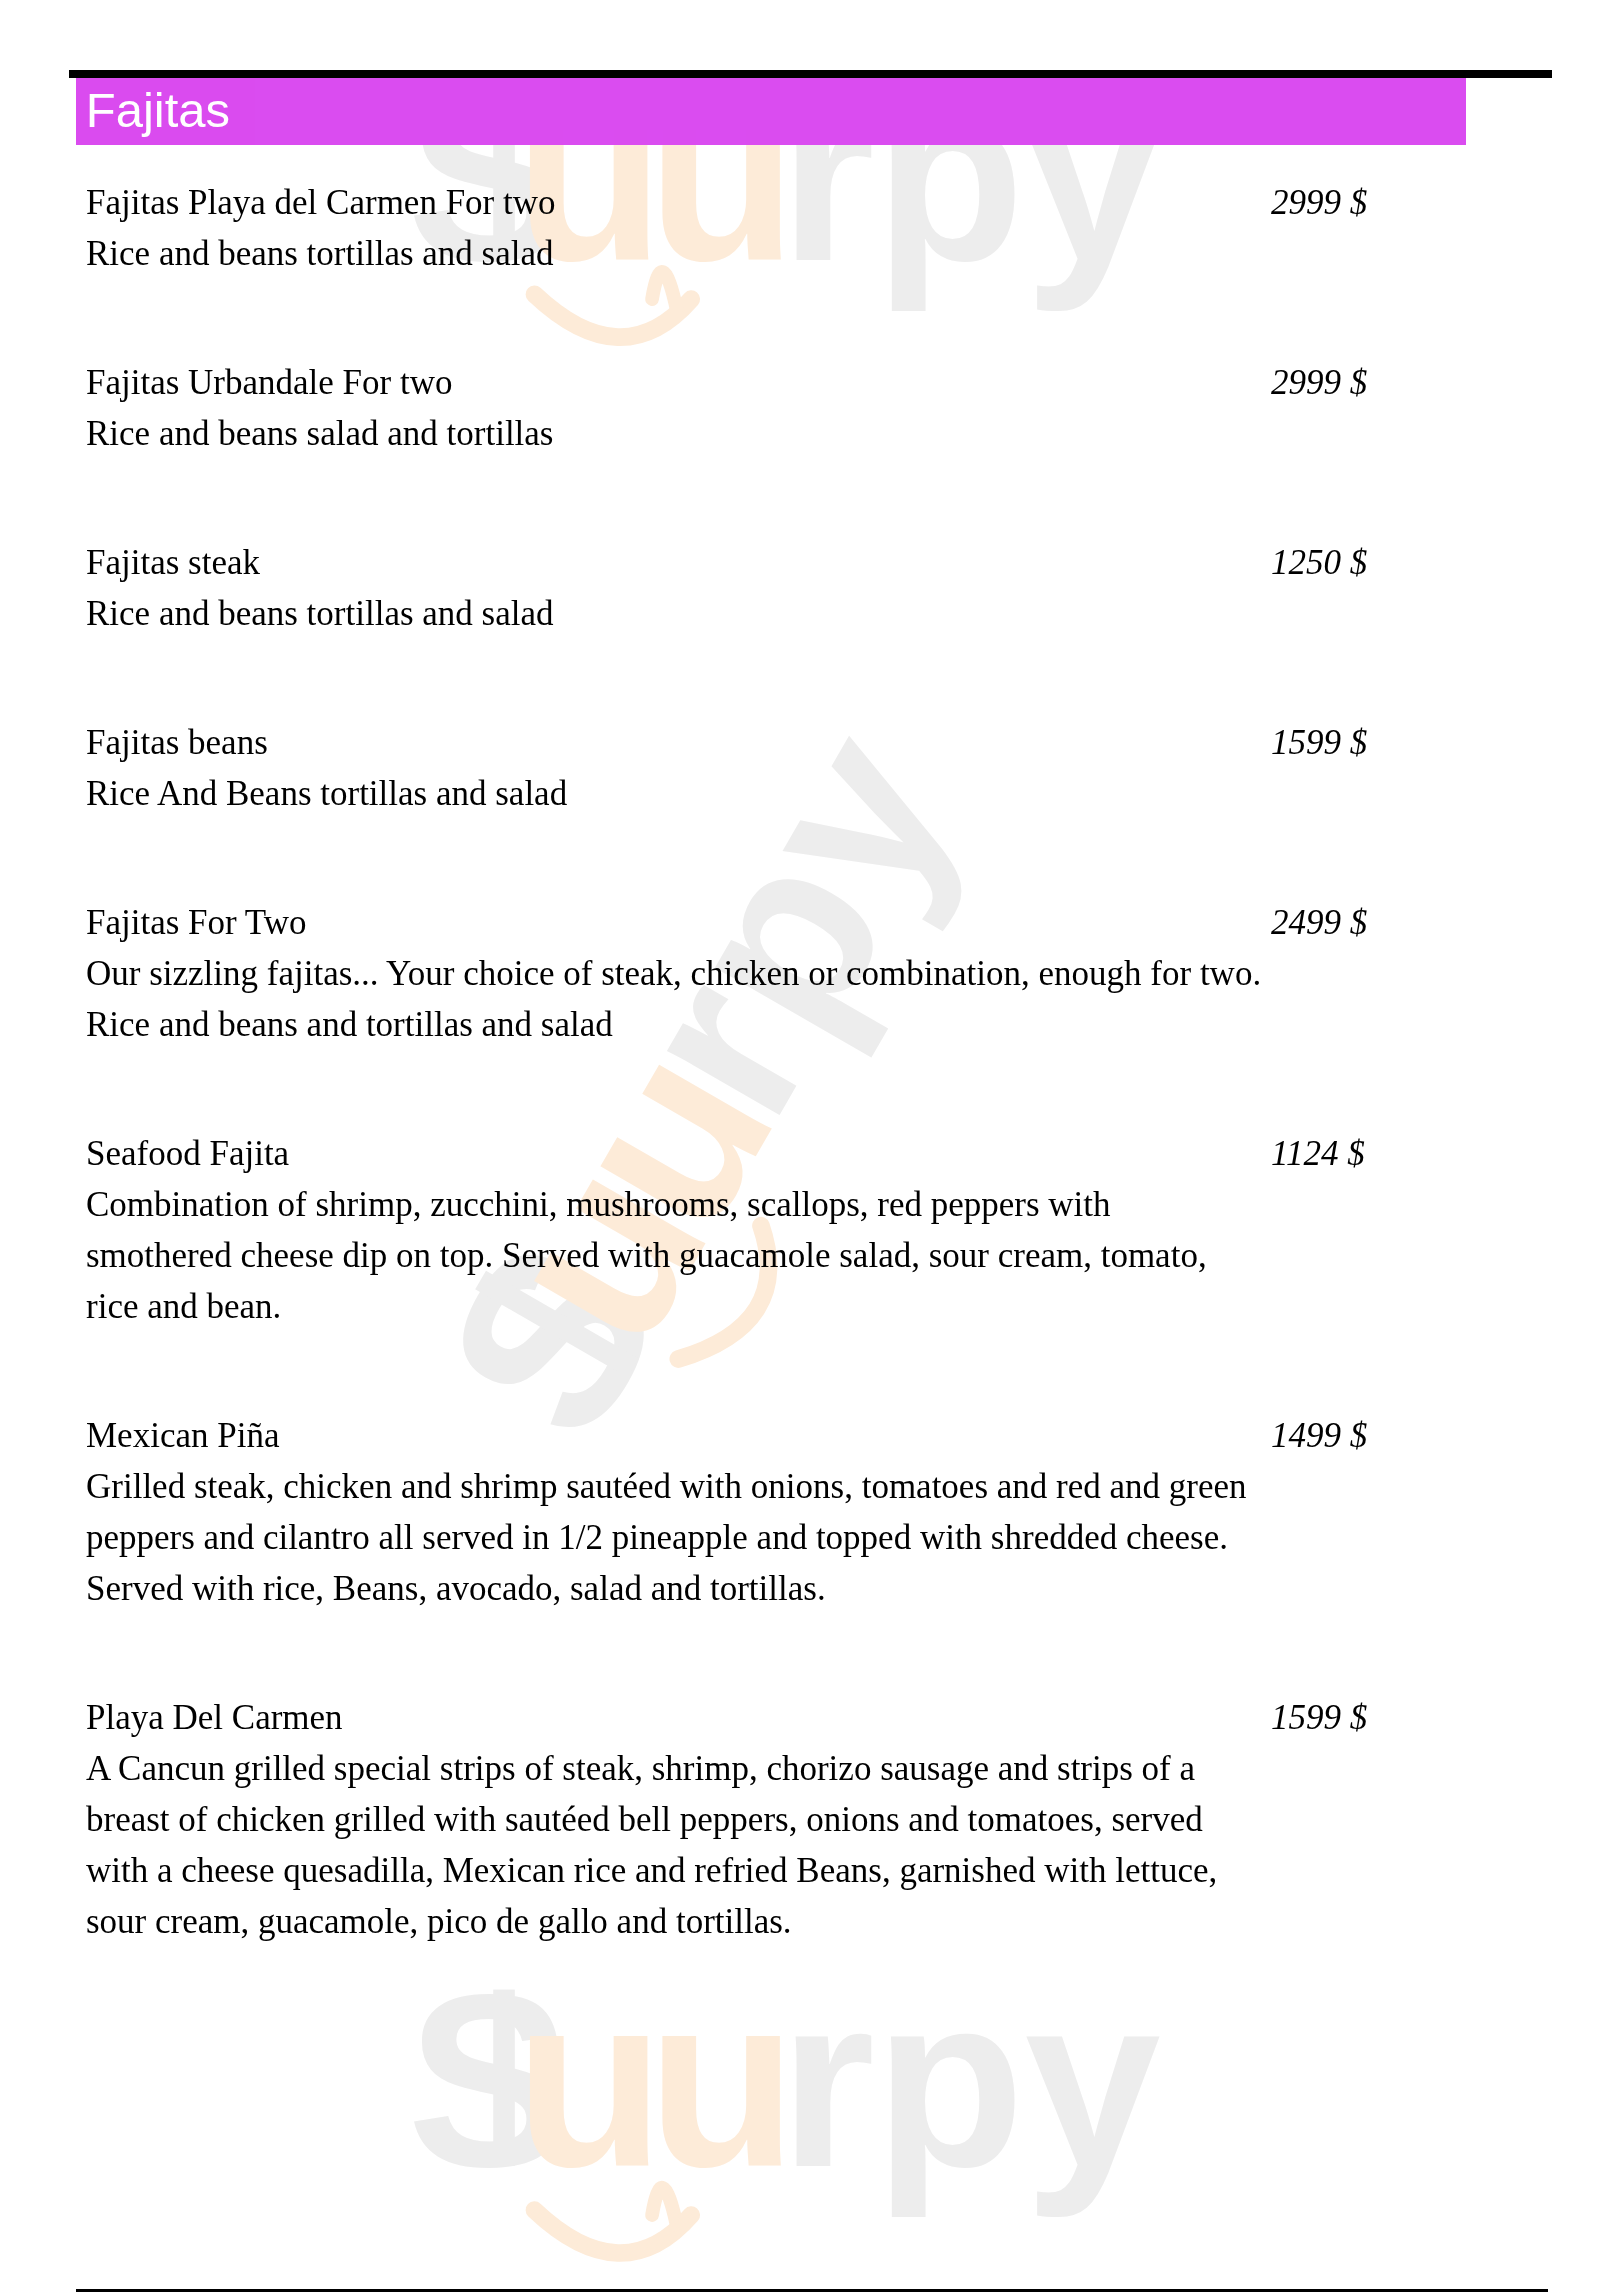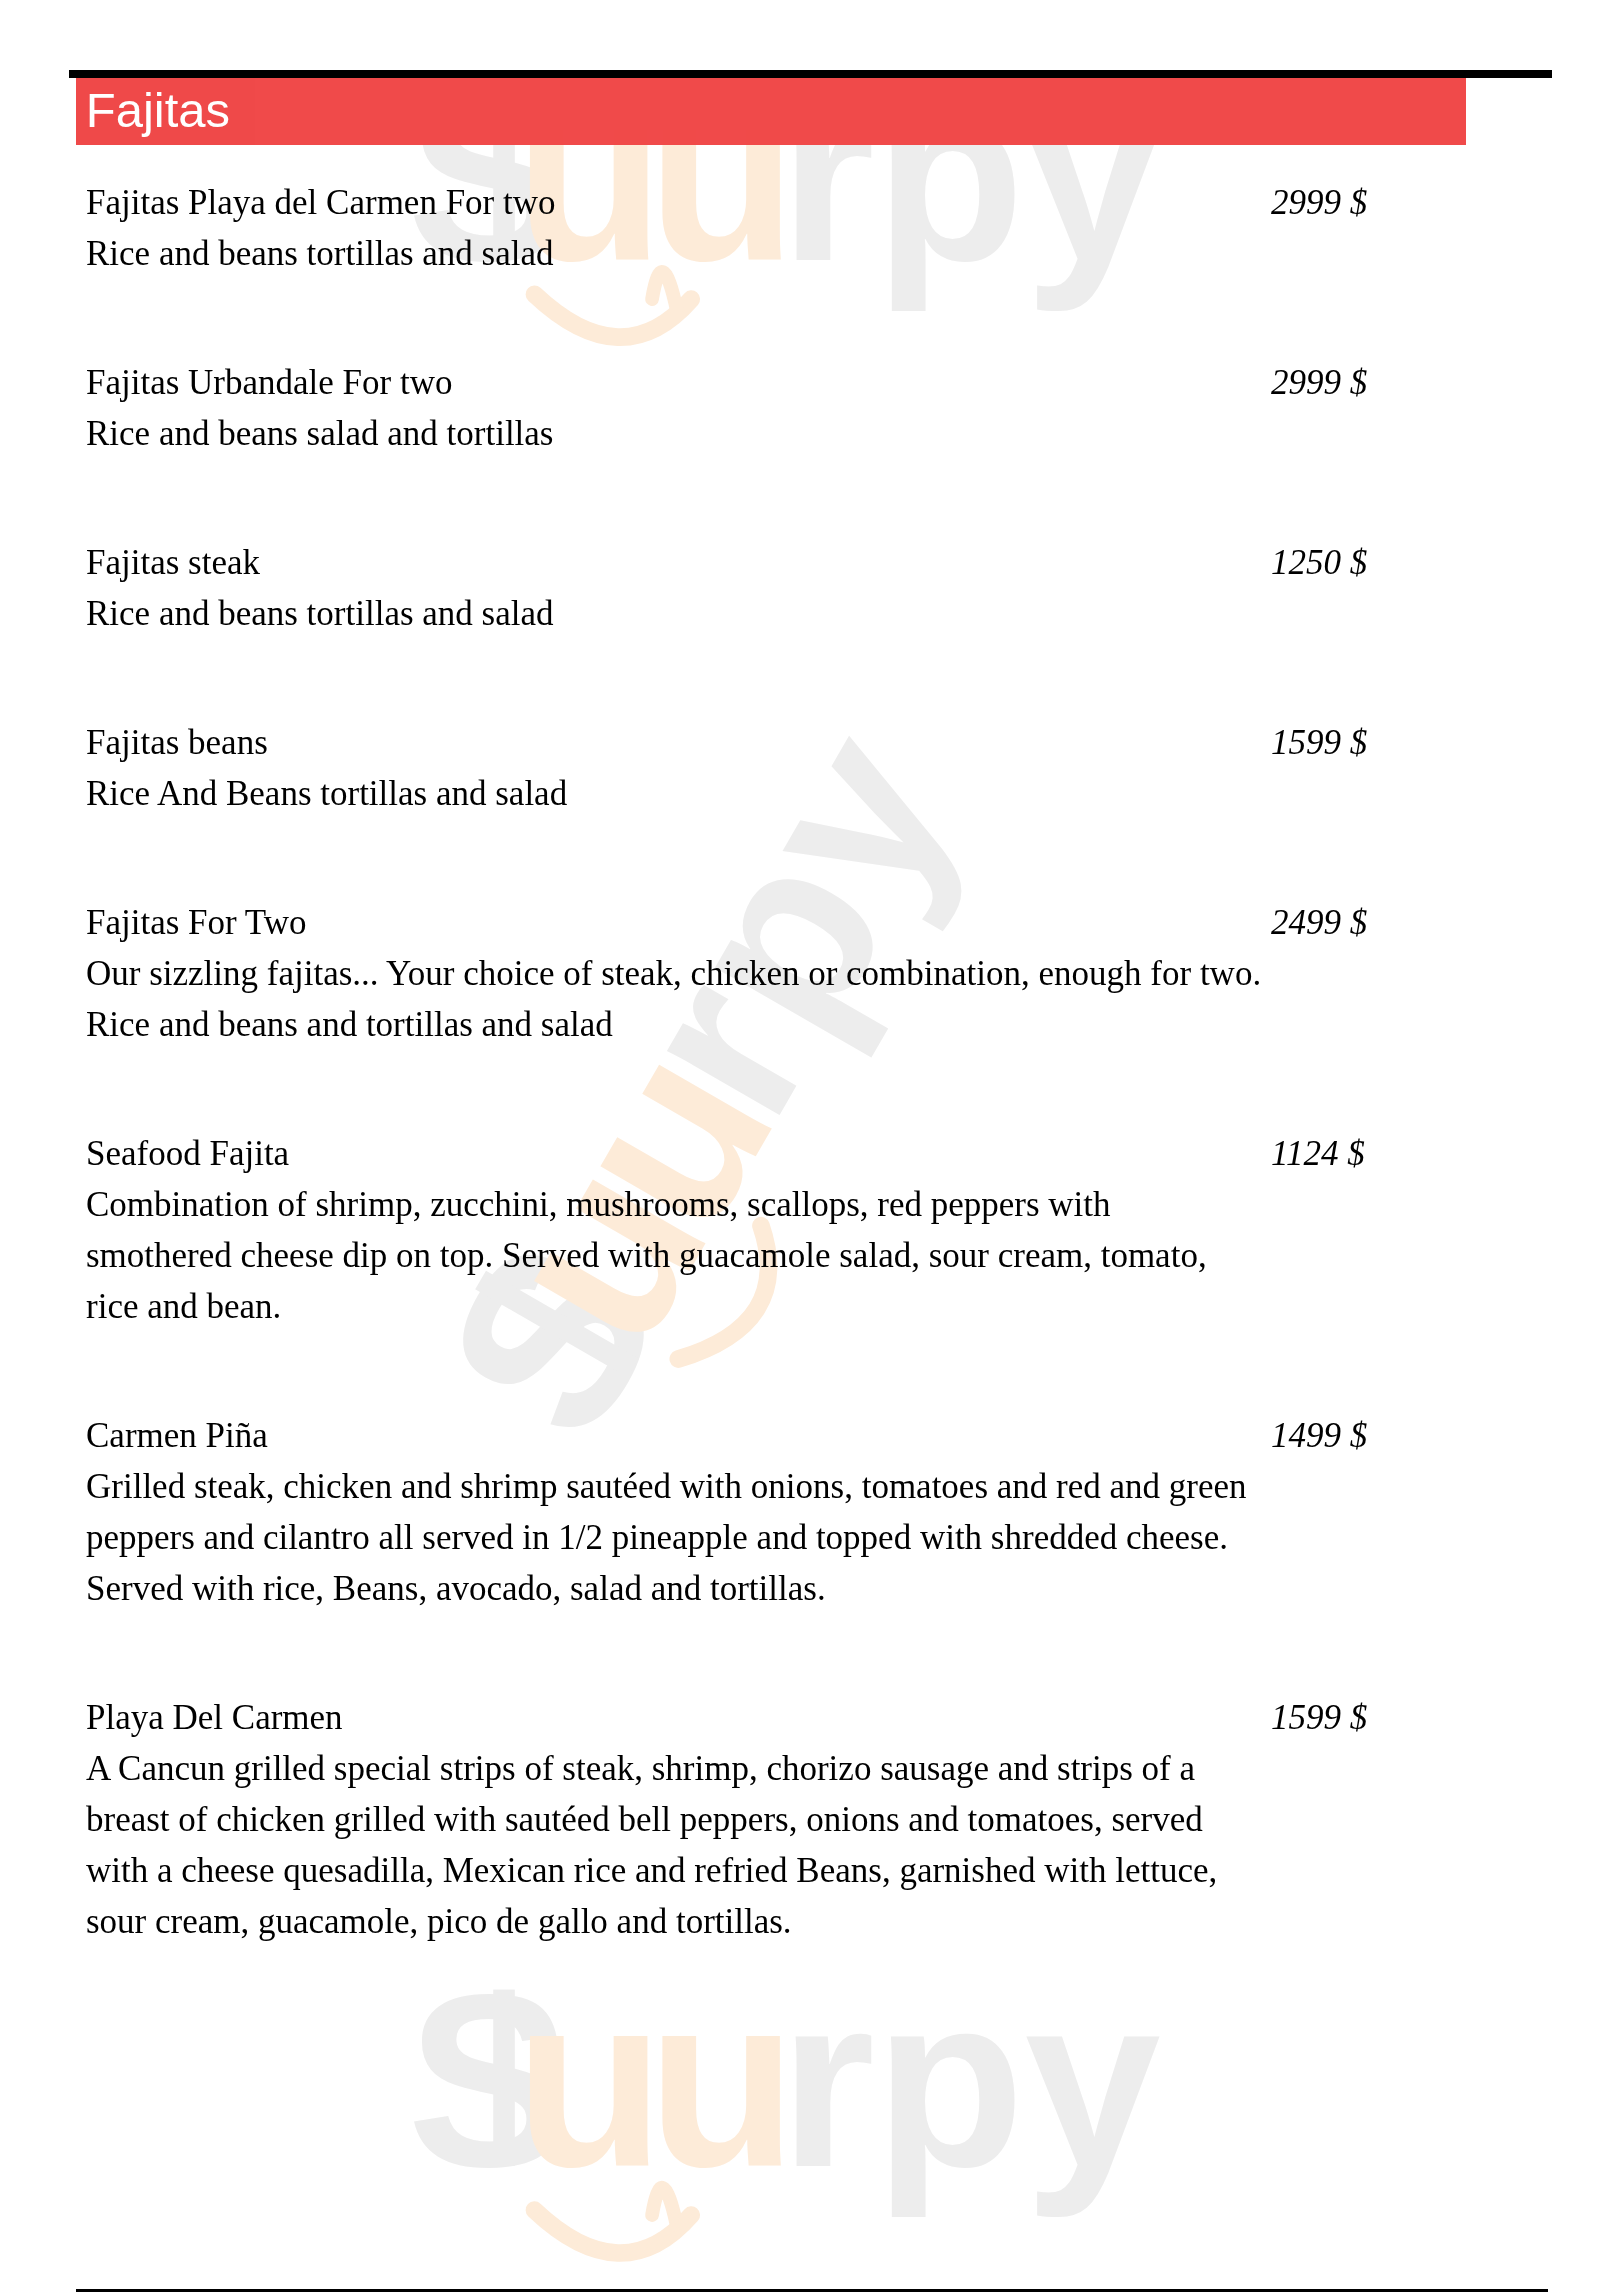--- a/index.html
+++ b/index.html
@@ -33,7 +33,7 @@
       top: 77px;
       width: 1390px;
       height: 68px;
-      background: #ef4444;
+      background: #d946ef;
       z-index: 1;
       opacity: 0.97;
     }

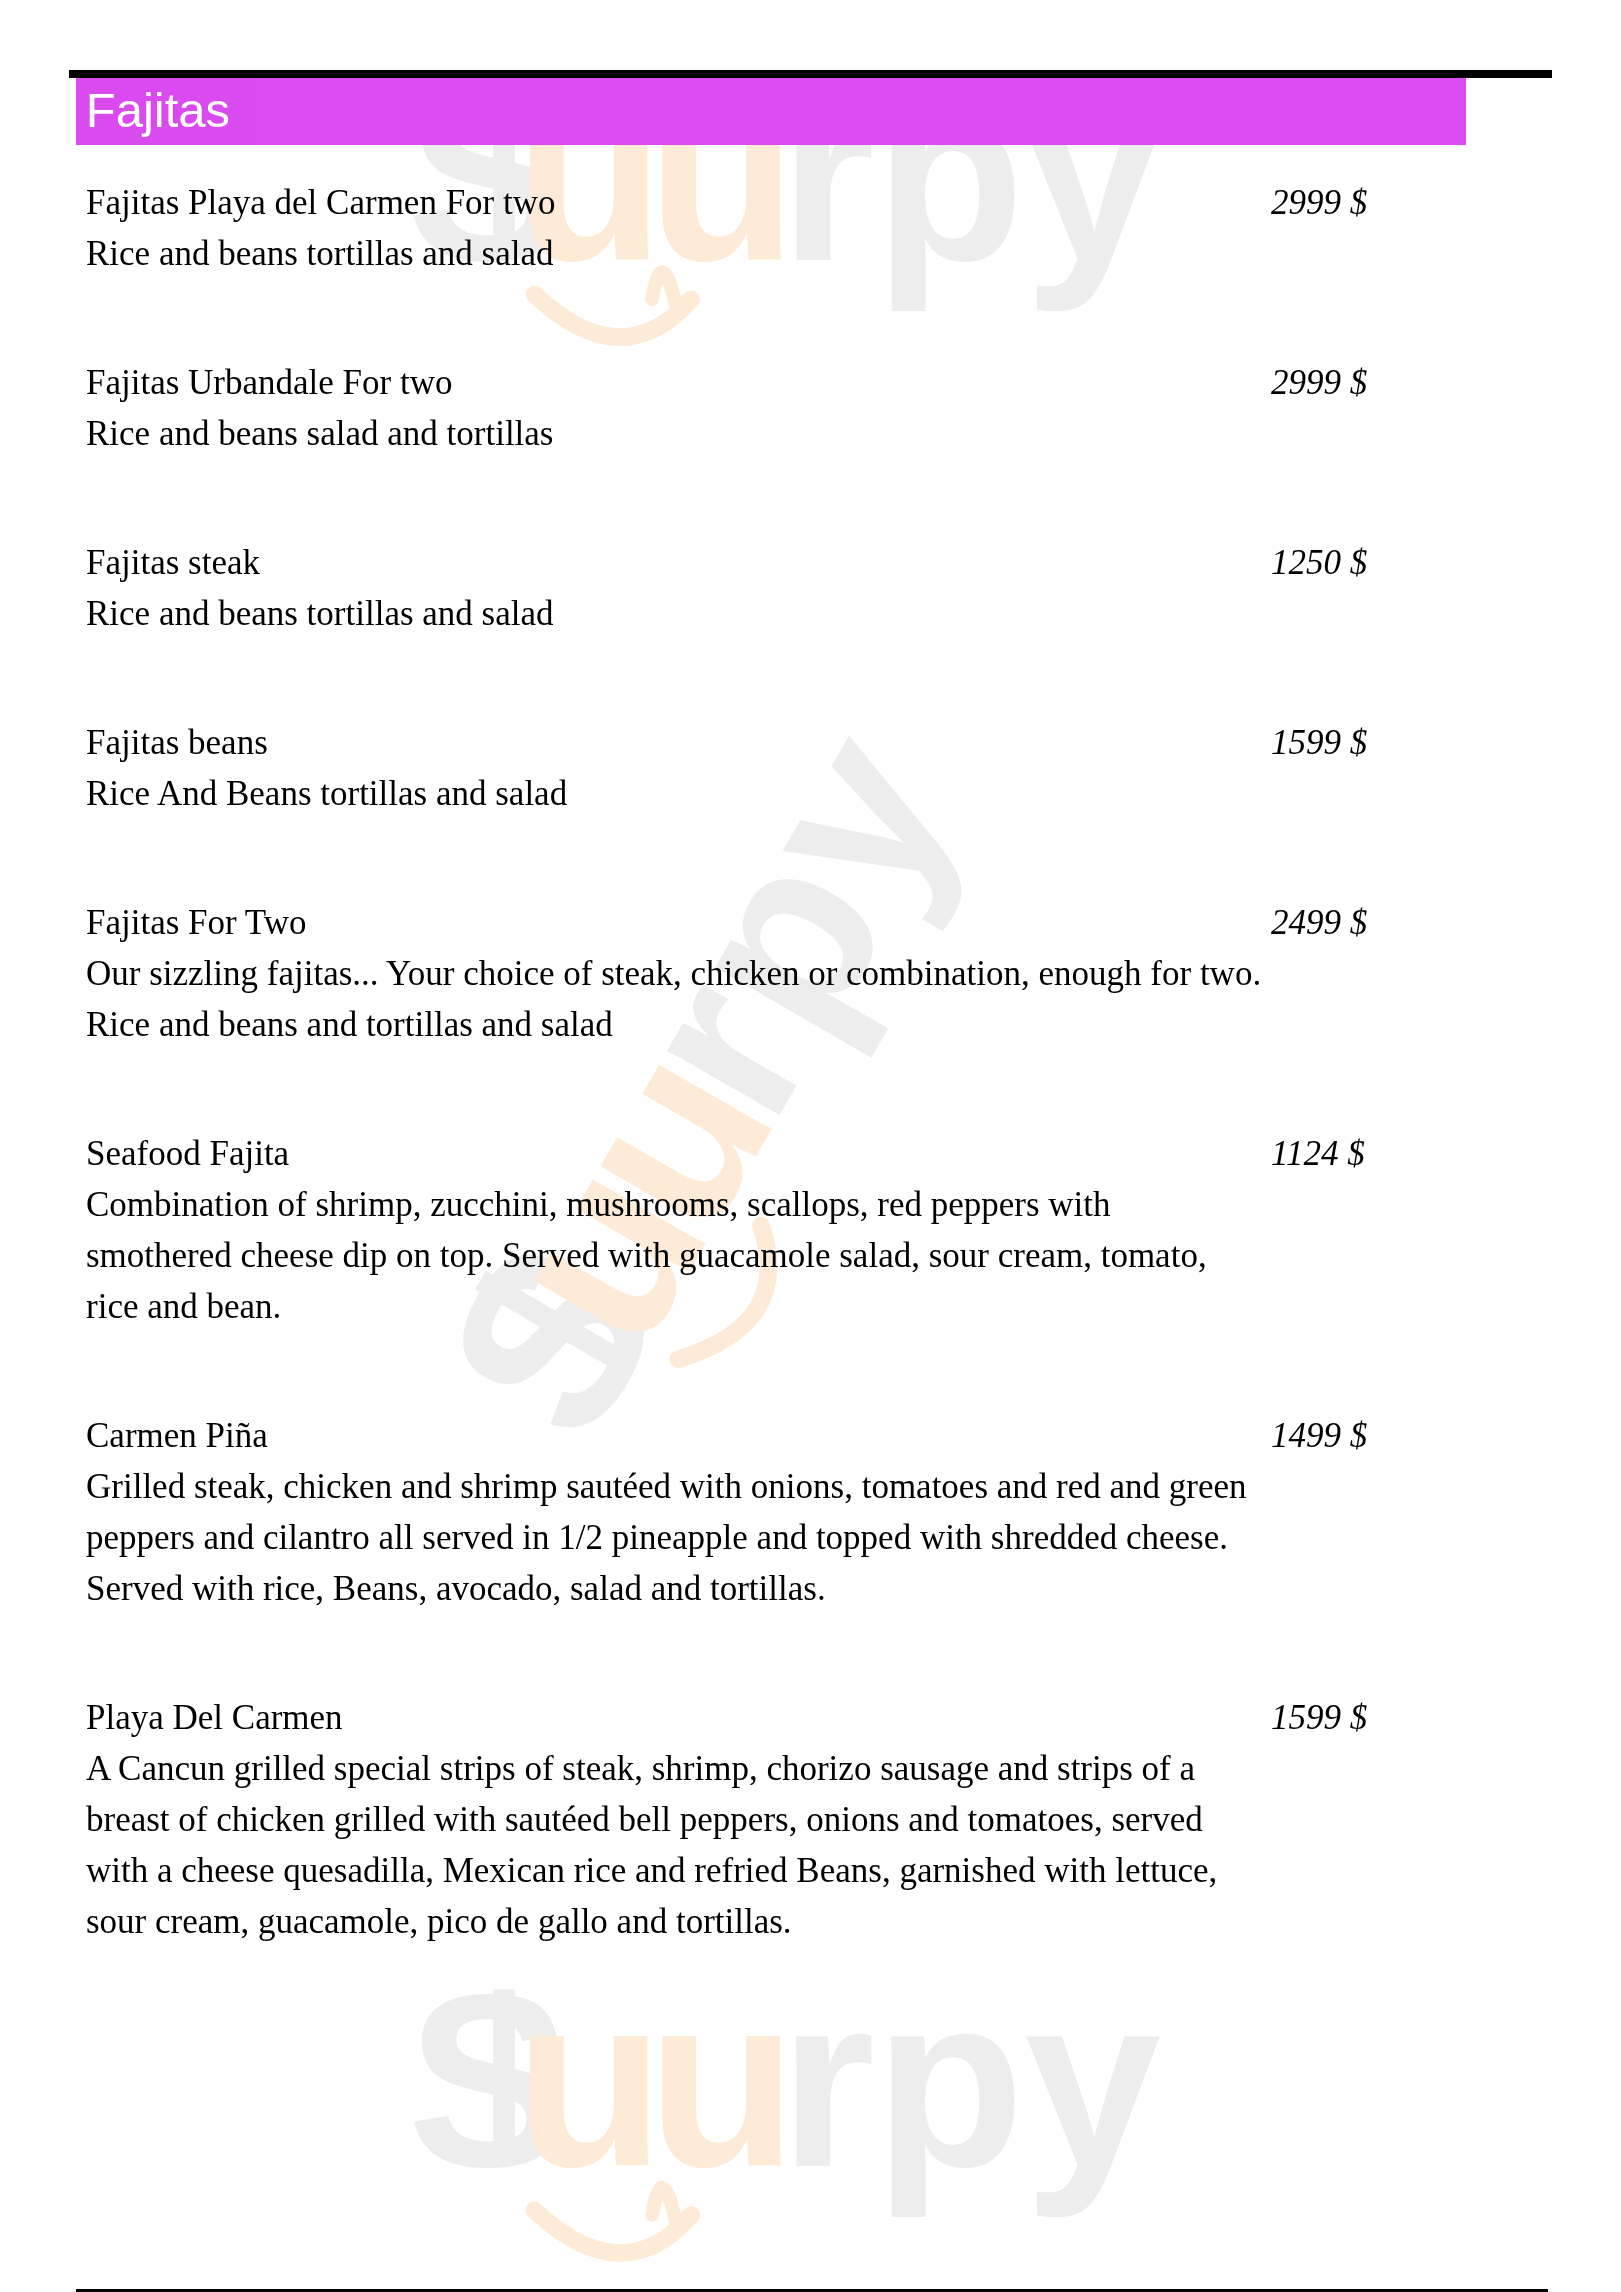--- a/index.html
+++ b/index.html
@@ -164,7 +164,7 @@
     <span class="item-price">1124 $</span>
   </div>
   <div class="menu-item">
-    <span class="item-name">Carmen Piña</span>
+    <span class="item-name">Mexican Piña</span>
     <span class="item-desc">Grilled steak, chicken and shrimp sautéed with onions, tomatoes and red and green peppers and cilantro all served in 1/2 pineapple and topped with shredded cheese. Served with rice, Beans, avocado, salad and tortillas.</span>
     <span class="item-price">1499 $</span>
   </div>

